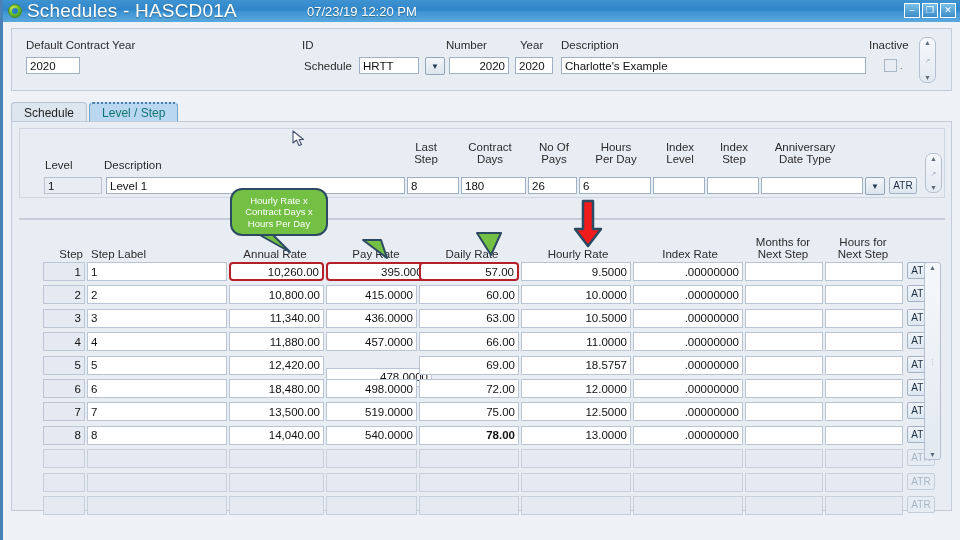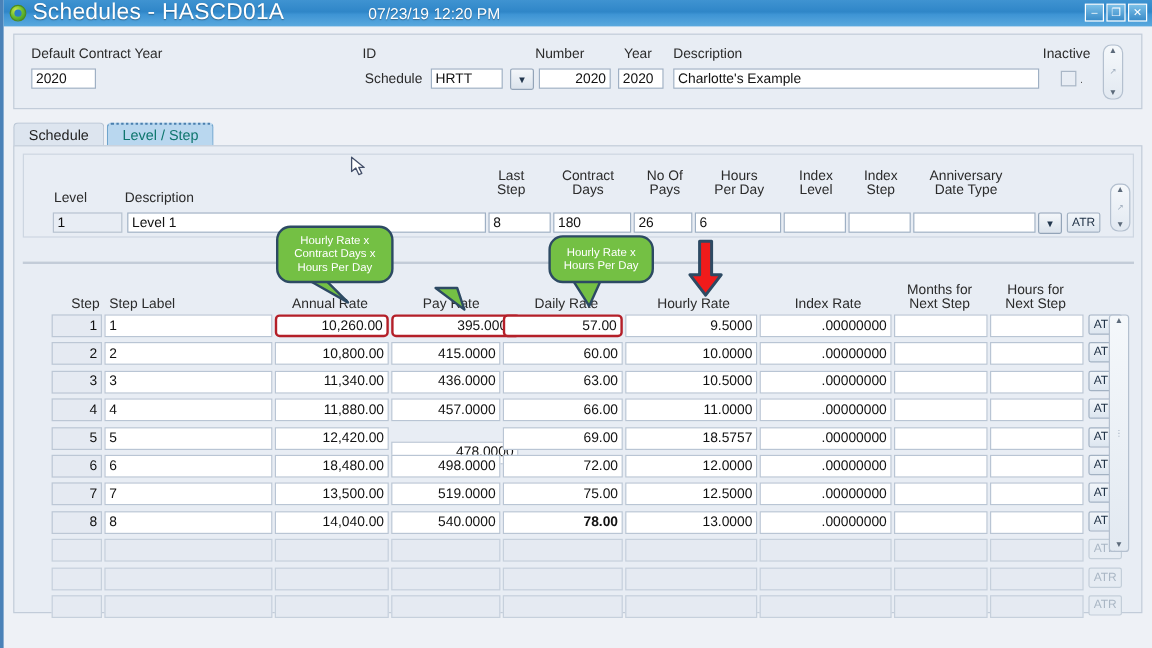--- a/index.html
+++ b/index.html
@@ -398,7 +398,6 @@
     <polygon points="2,2 26,20 20,2" fill="#74c044" stroke="#2d4a63" stroke-width="2" stroke-linejoin="round"></polygon>
   </svg>
 
-  <div class="callout" style="left:454px; top:196px; width:88px; height:40px;">Hourly Rate x Hours Per Day</div>
   <svg class="tail" style="left:472px; top:231px;" width="34" height="26" viewBox="0 0 34 26">
     <polygon points="2,2 16,24 26,2" fill="#74c044" stroke="#2d4a63" stroke-width="2" stroke-linejoin="round"></polygon>
   </svg>

